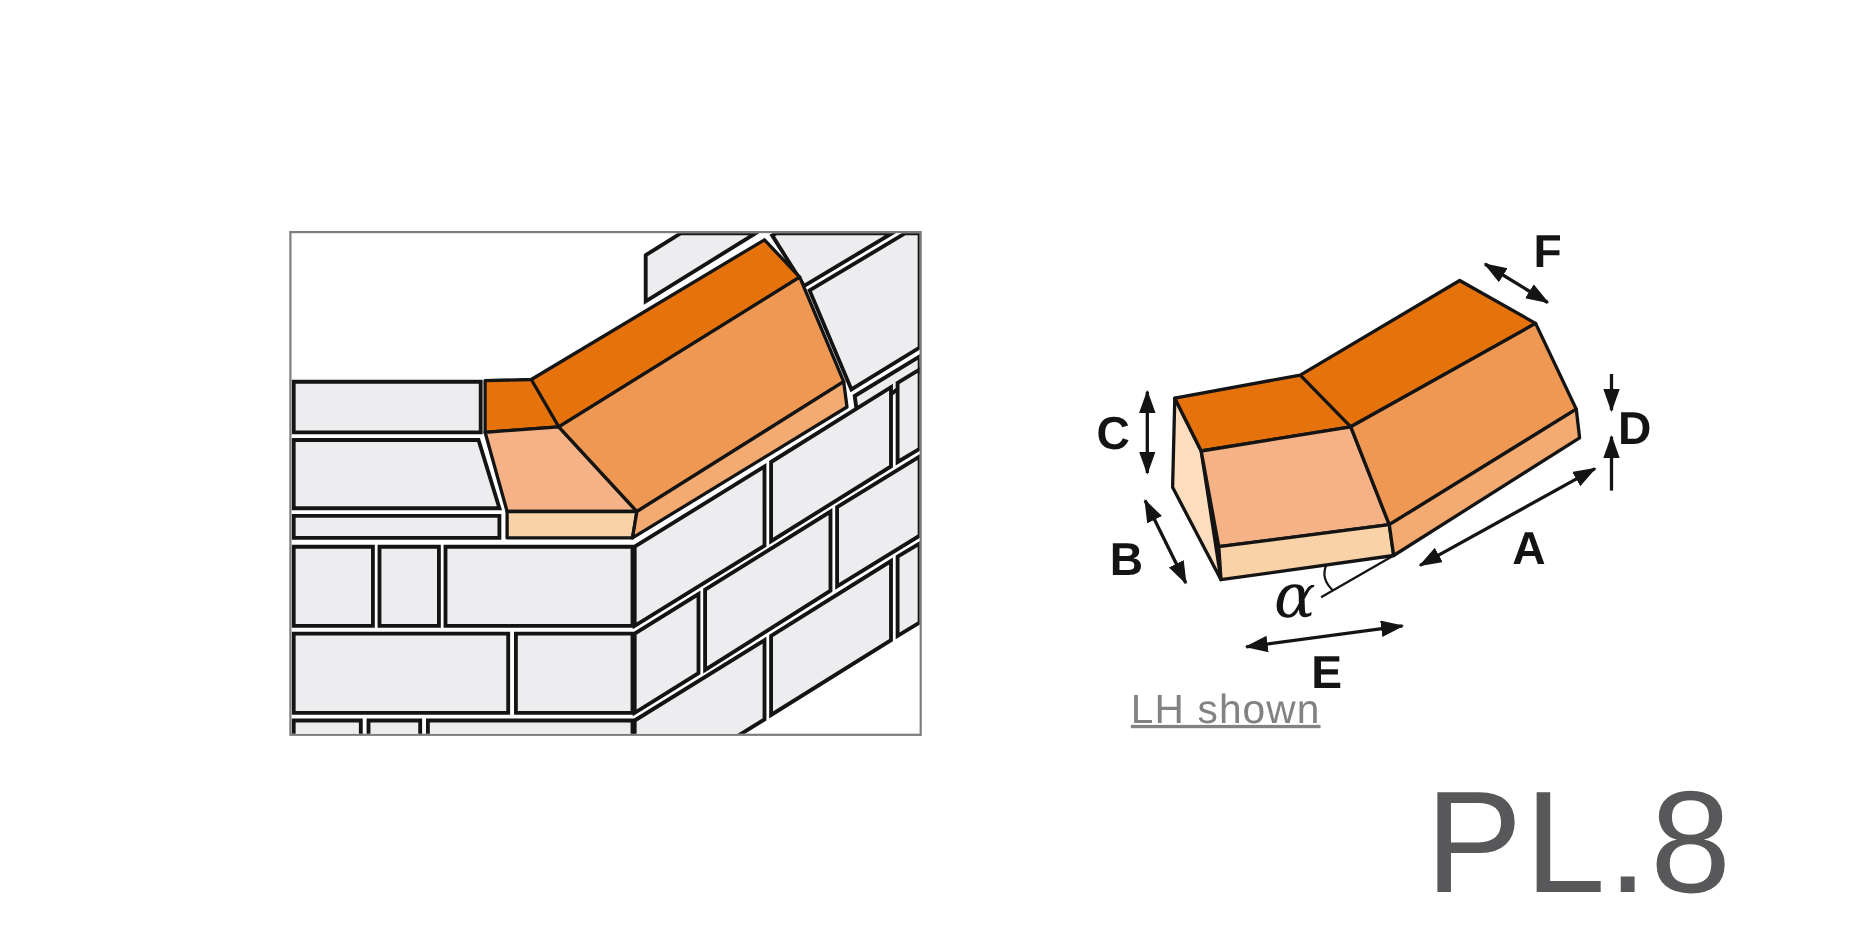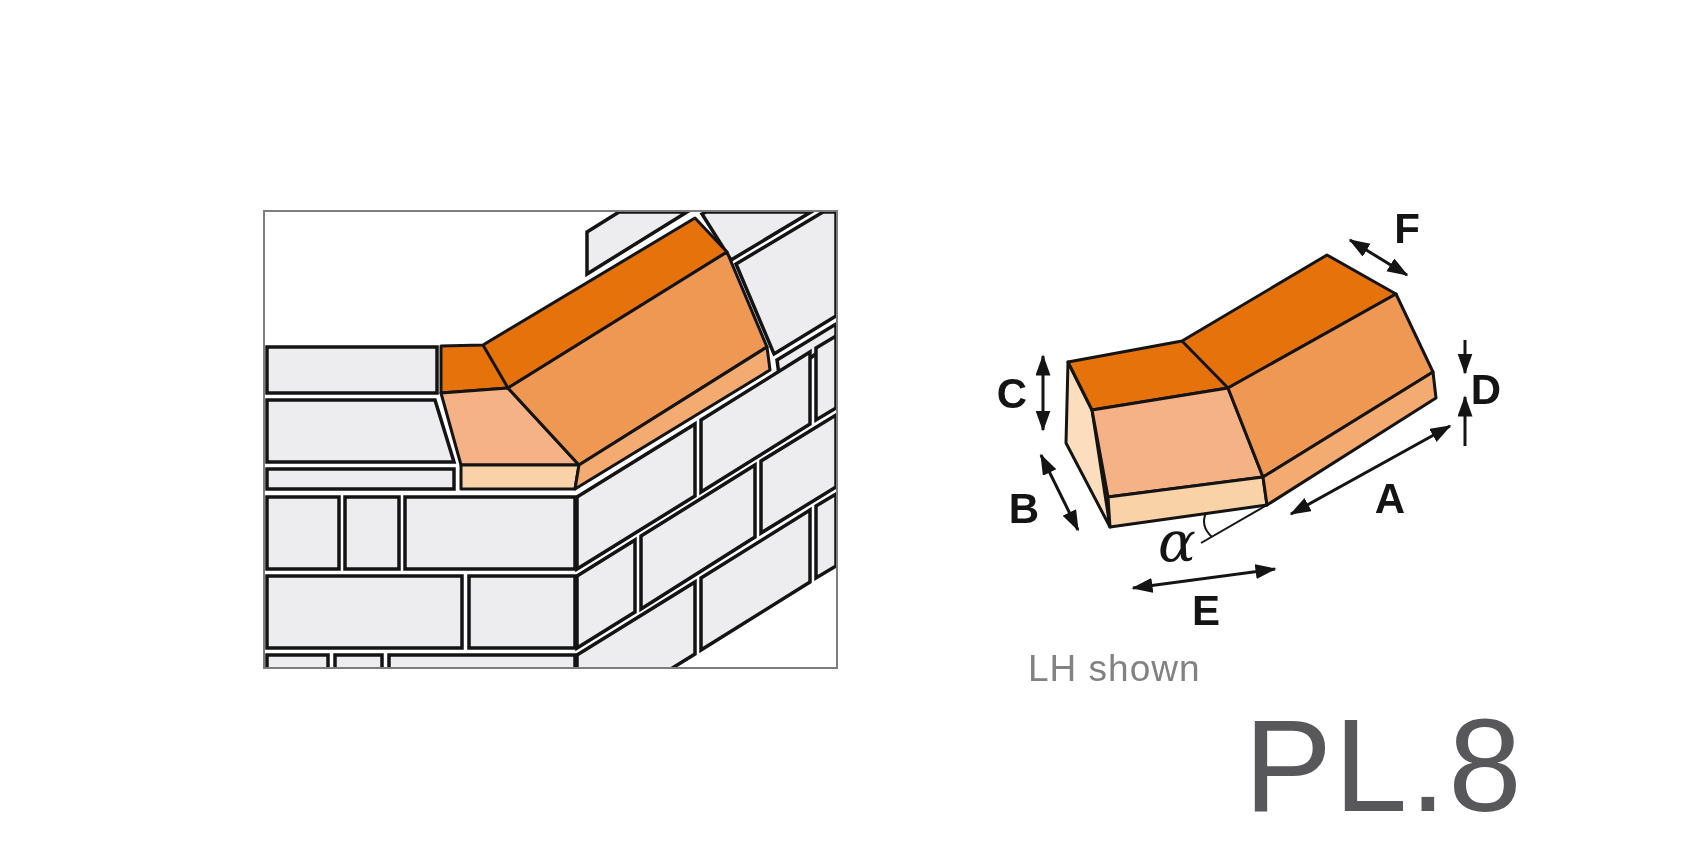--- a/index.html
+++ b/index.html
@@ -23,8 +23,8 @@
              fill:var(--line);text-anchor:middle;}
   .alpha-label{font-family:"DejaVu Serif",serif;font-style:italic;font-size:56px;
                fill:var(--line);text-anchor:middle;}
-  .note-text{position:absolute;left:1028px;top:648px;font-size:37px;color:var(--note_text);
-             letter-spacing:1px;}
+  .note-text{position:absolute;left:1028px;top:624px;font-size:37px;color:var(--note_text);
+             letter-spacing:1px;text-decoration:underline;}
   .code-text{position:absolute;left:1244px;top:700px;font-size:132px;line-height:1;
              color:var(--code_text);letter-spacing:2px;}
 </style>

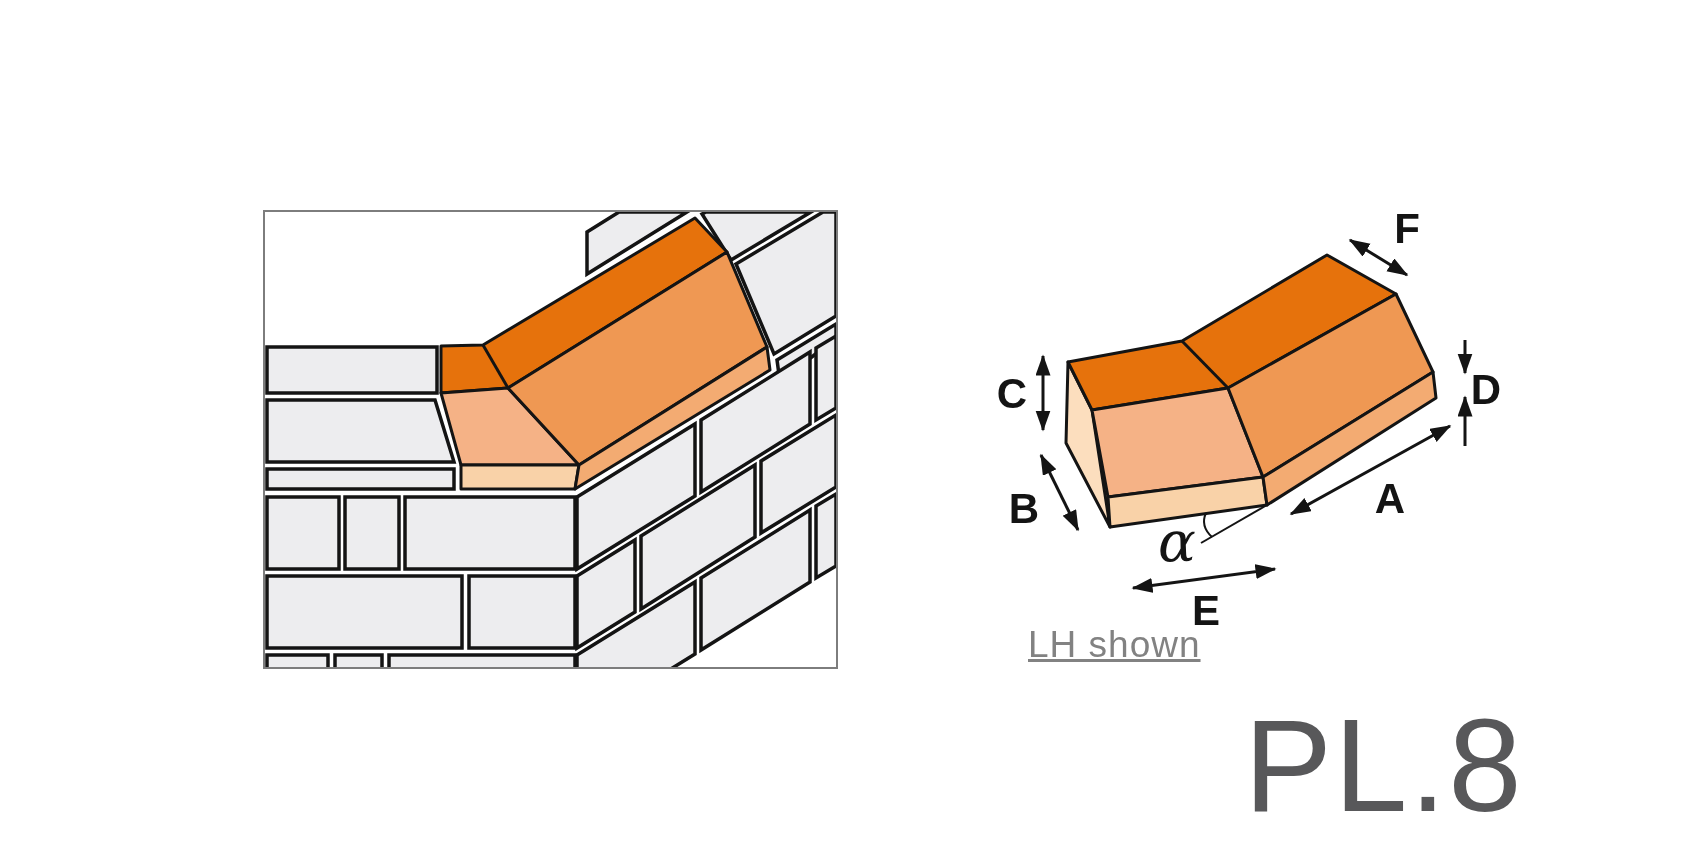--- a/index.html
+++ b/index.html
@@ -25,7 +25,7 @@
                fill:var(--line);text-anchor:middle;}
   .note-text{position:absolute;left:1028px;top:624px;font-size:37px;color:var(--note_text);
              letter-spacing:1px;text-decoration:underline;}
-  .code-text{position:absolute;left:1244px;top:700px;font-size:132px;line-height:1;
+  .code-text{position:absolute;left:1296px;top:700px;font-size:132px;line-height:1;
              color:var(--code_text);letter-spacing:2px;}
 </style>
 </head>

